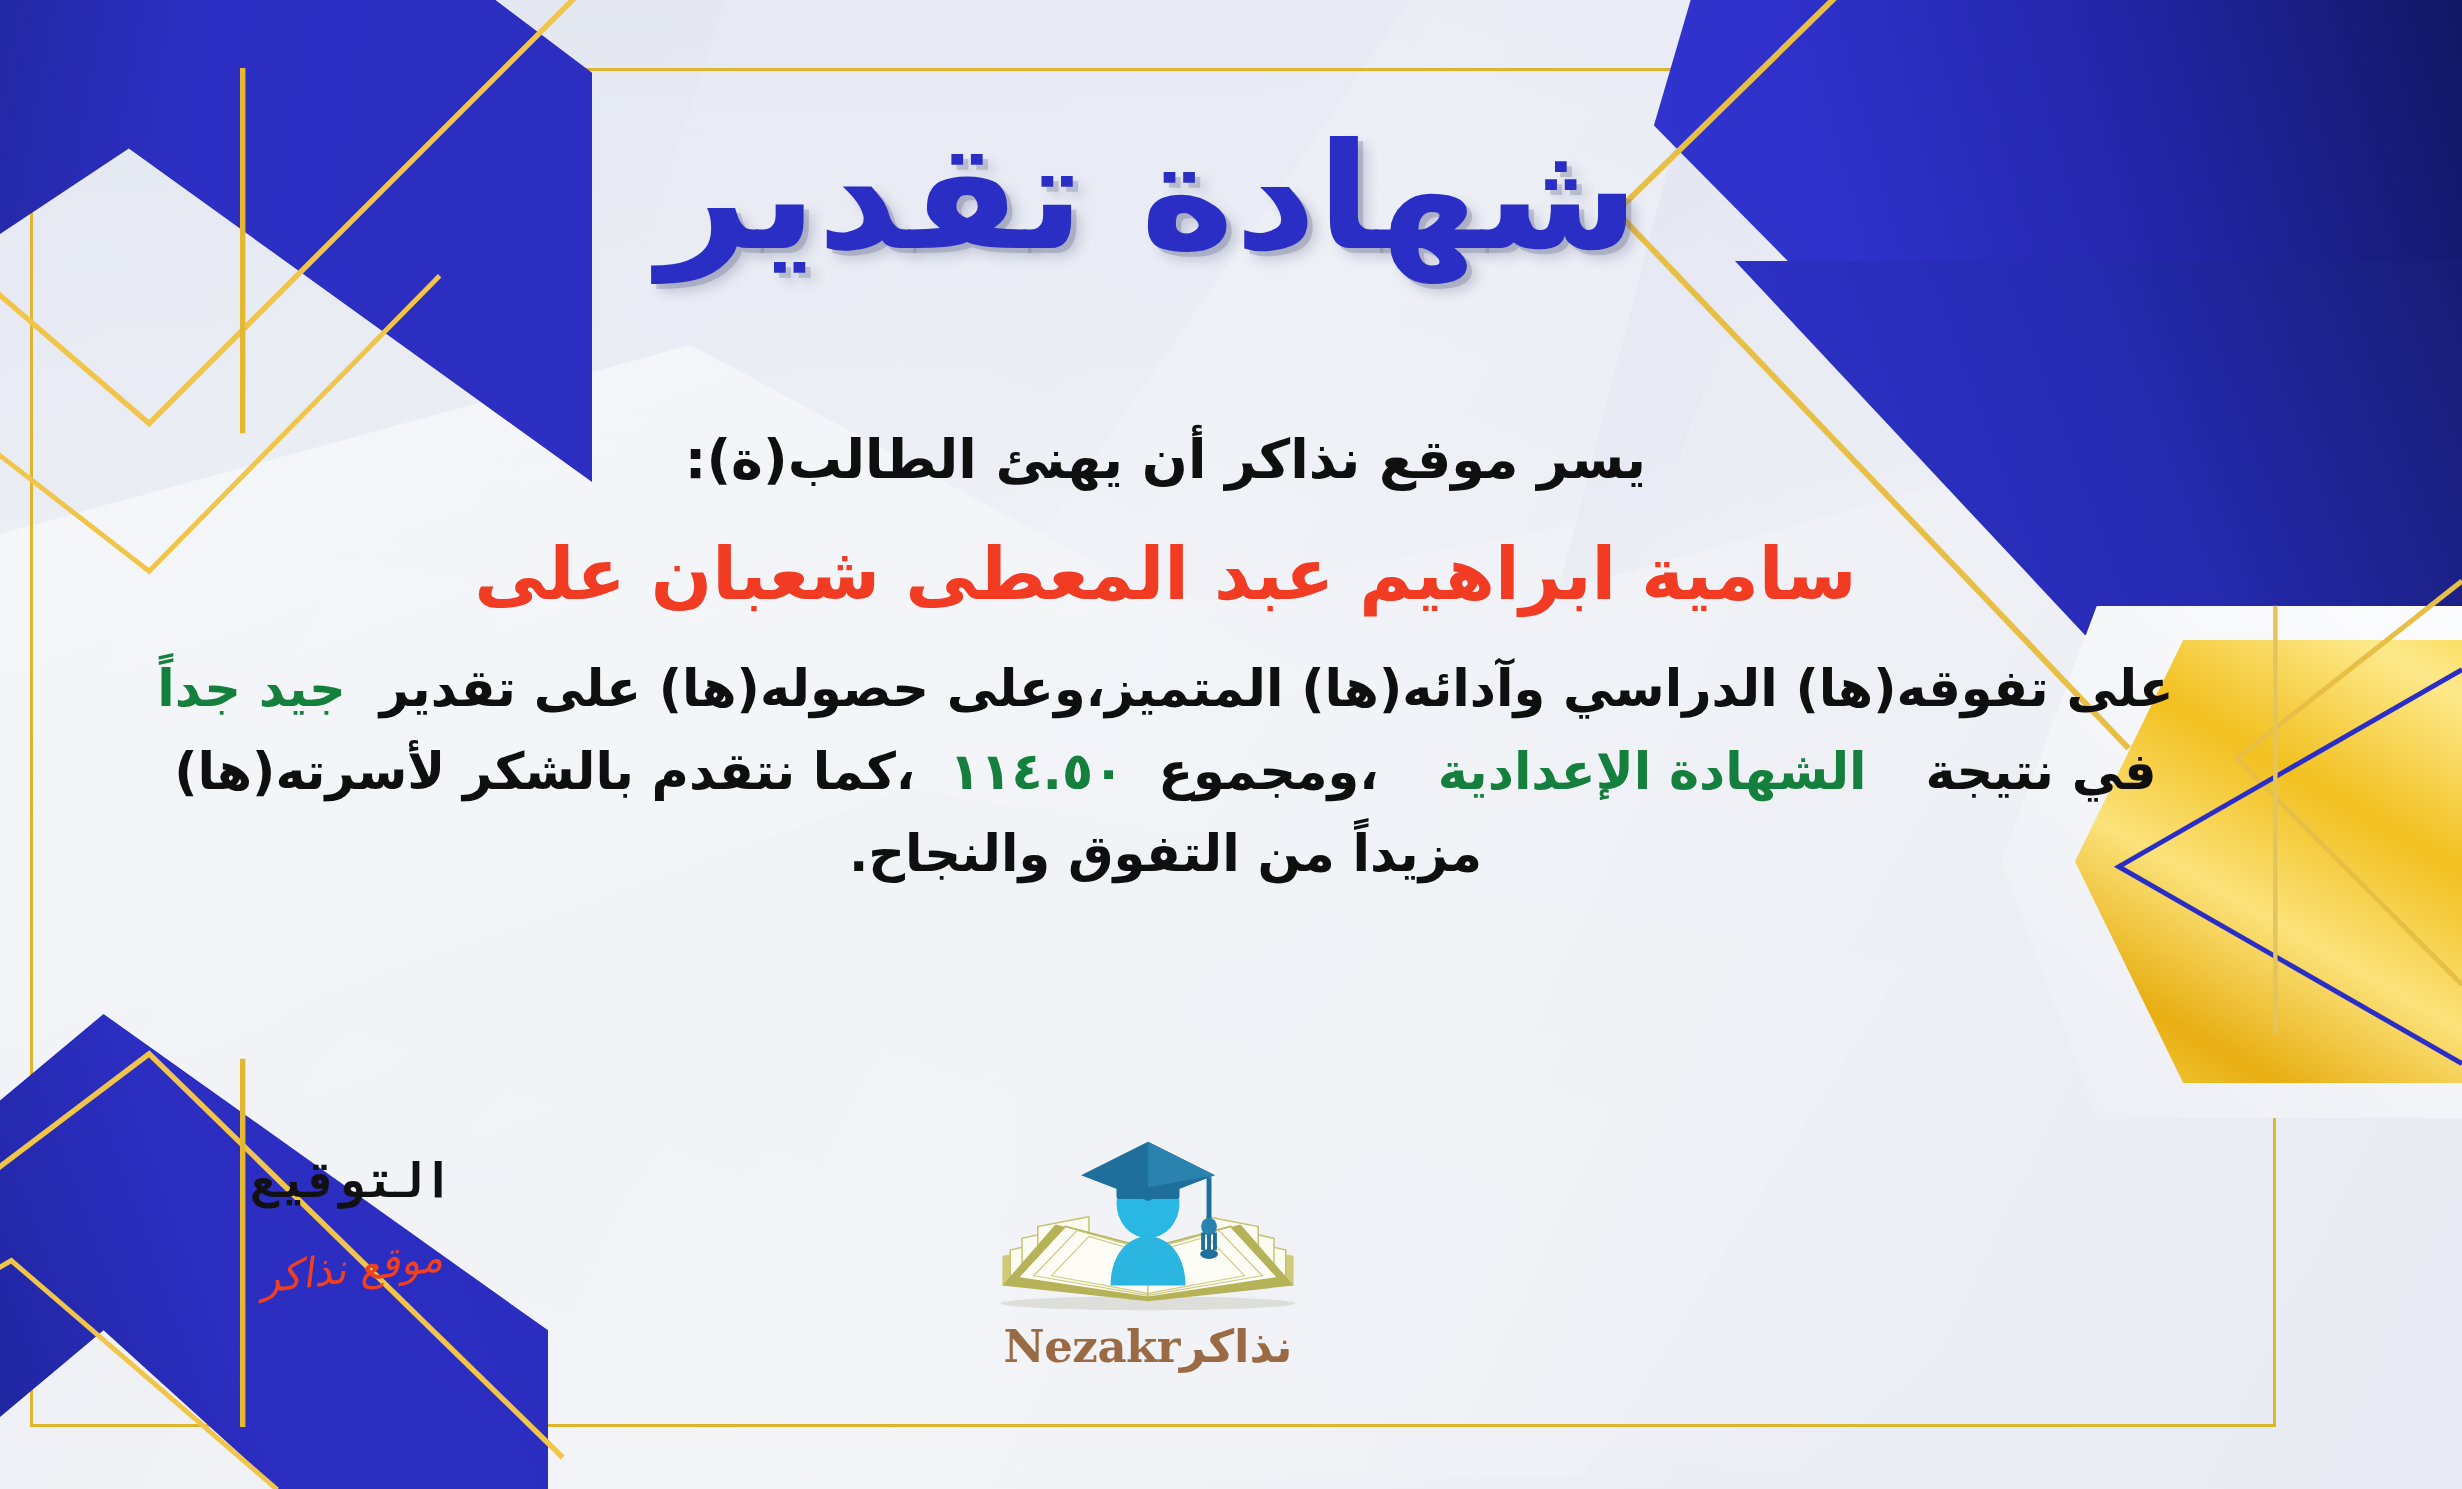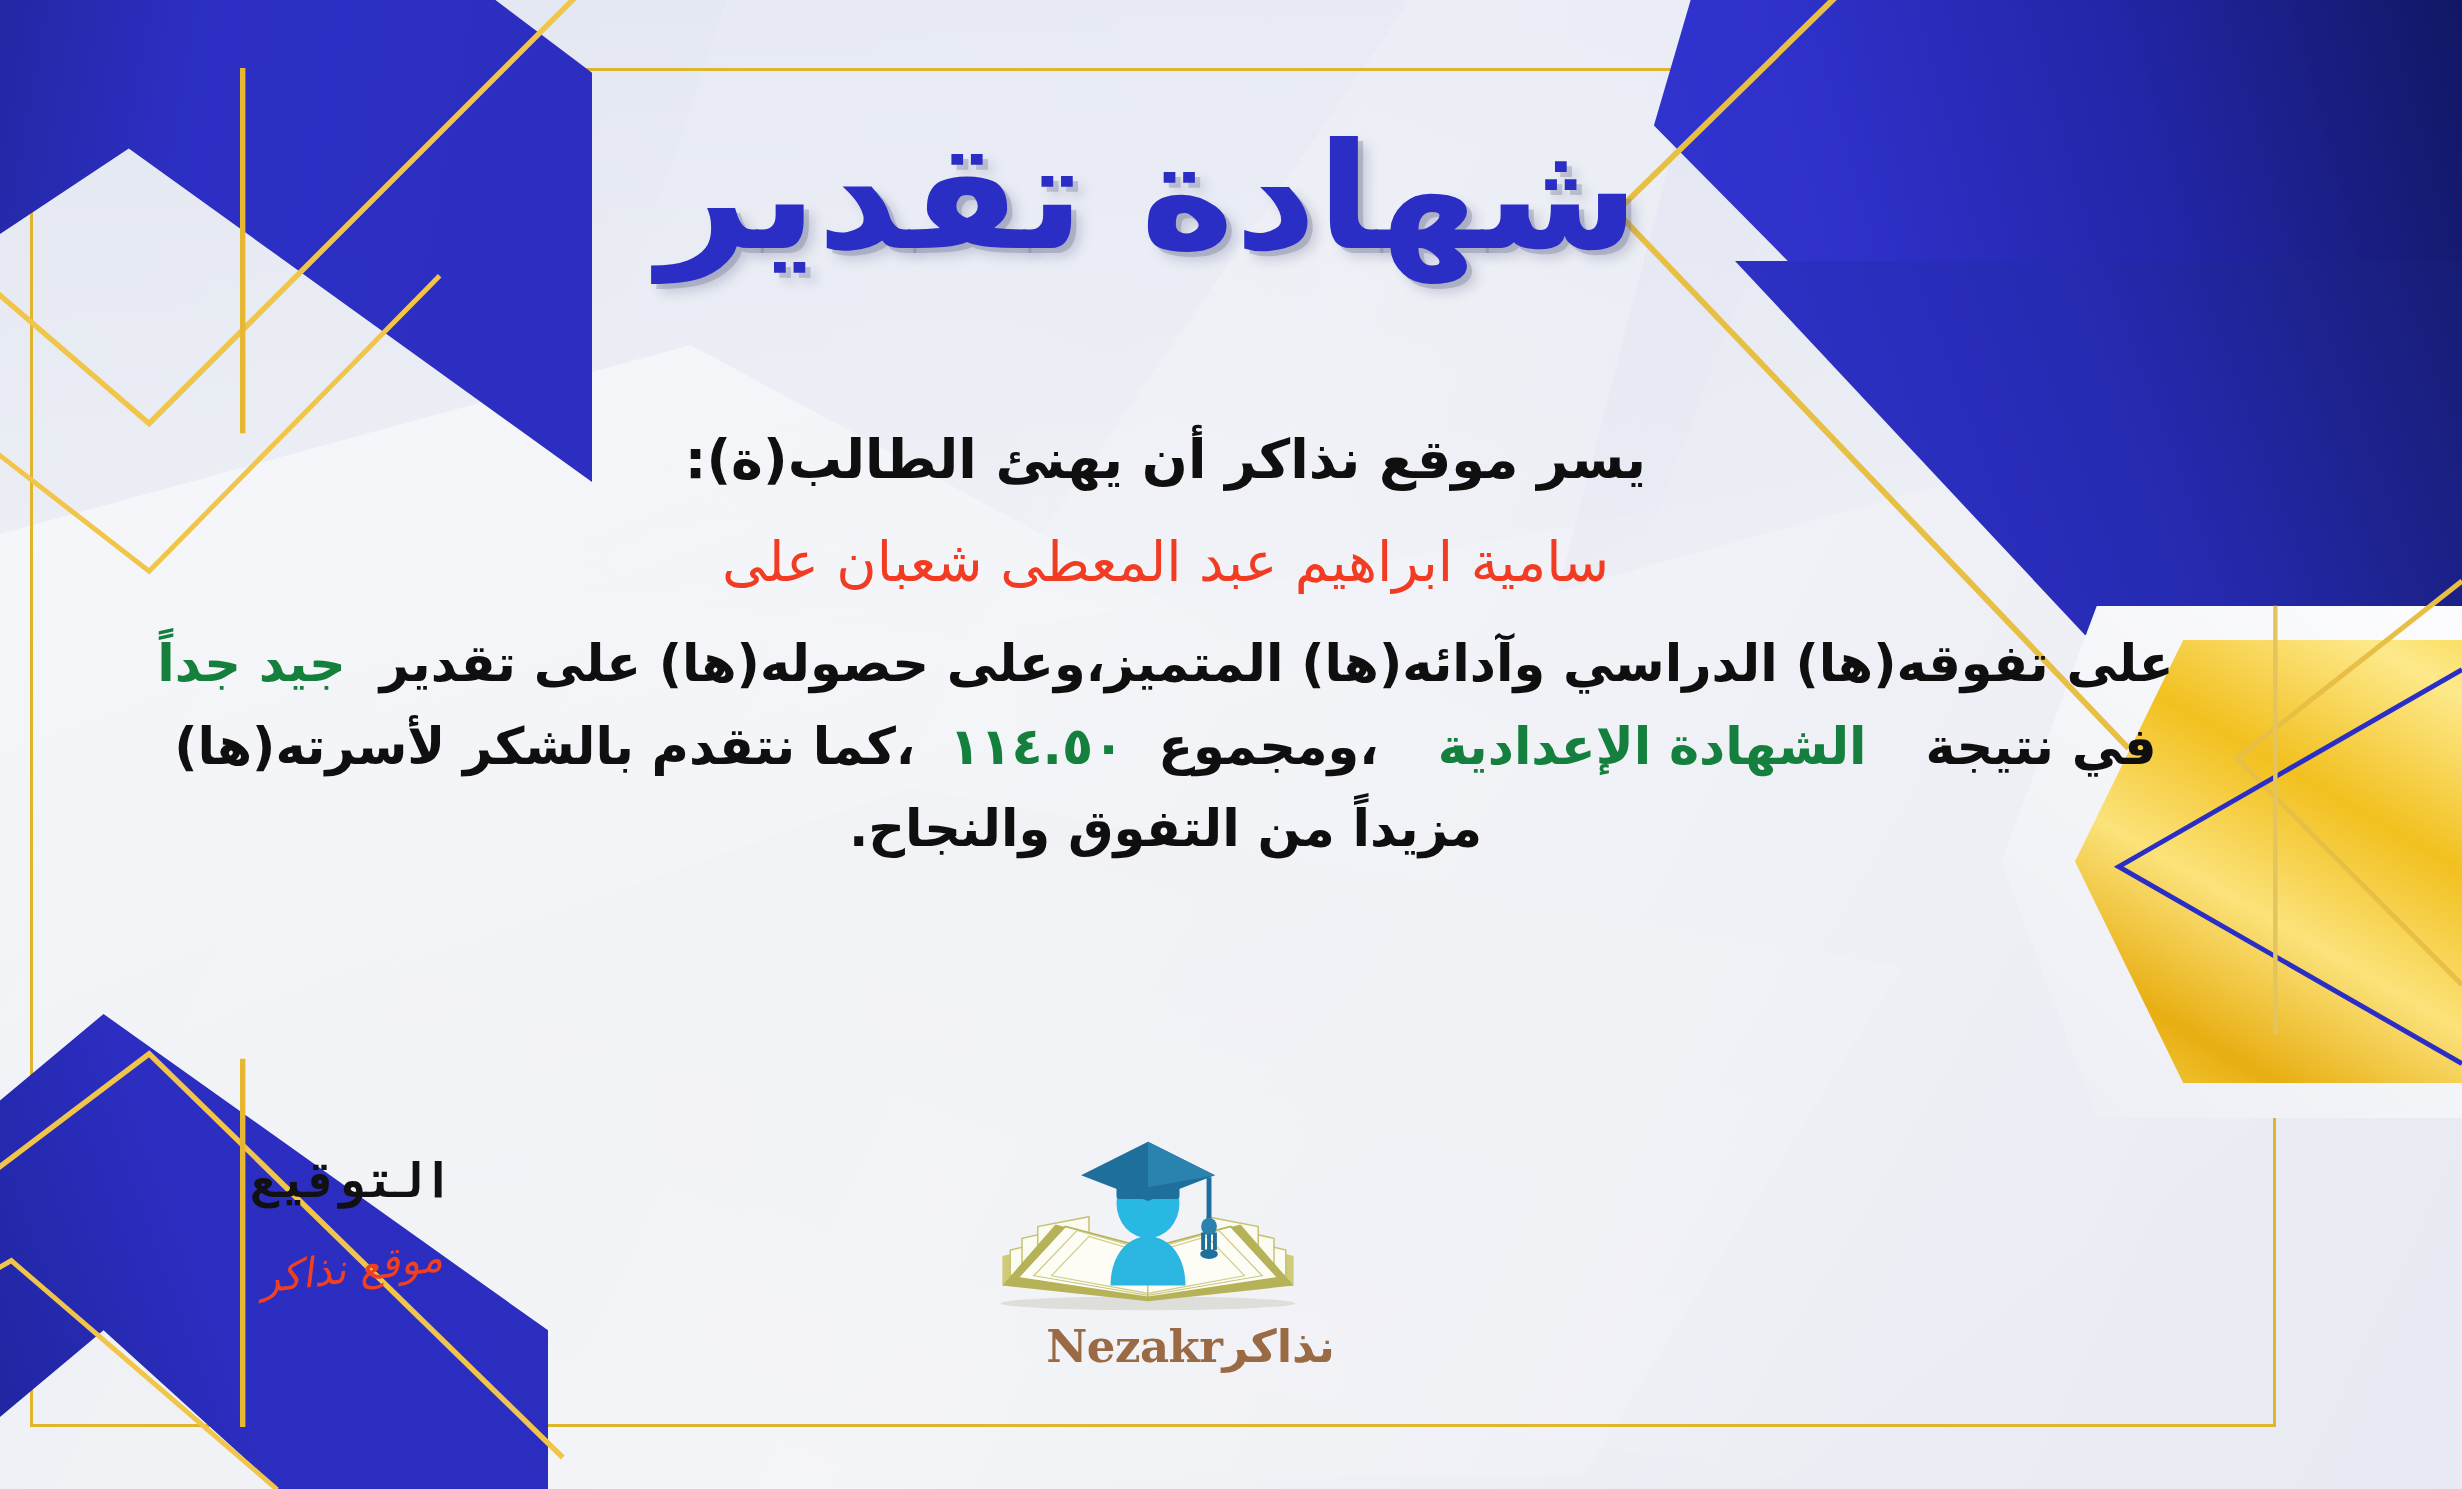--- a/index.html
+++ b/index.html
@@ -169,8 +169,8 @@
   .line.centered { text-align: center; }
   .intro { font-size: 54px; margin-bottom: 21.7px; }
   .student-name {
-    font-size: 55px;
-    font-weight: 400;
+    font-size: 72px;
+    font-weight: 700;
     color: #f13b23;
     margin-bottom: 25.6px;
     letter-spacing: 0.5px;

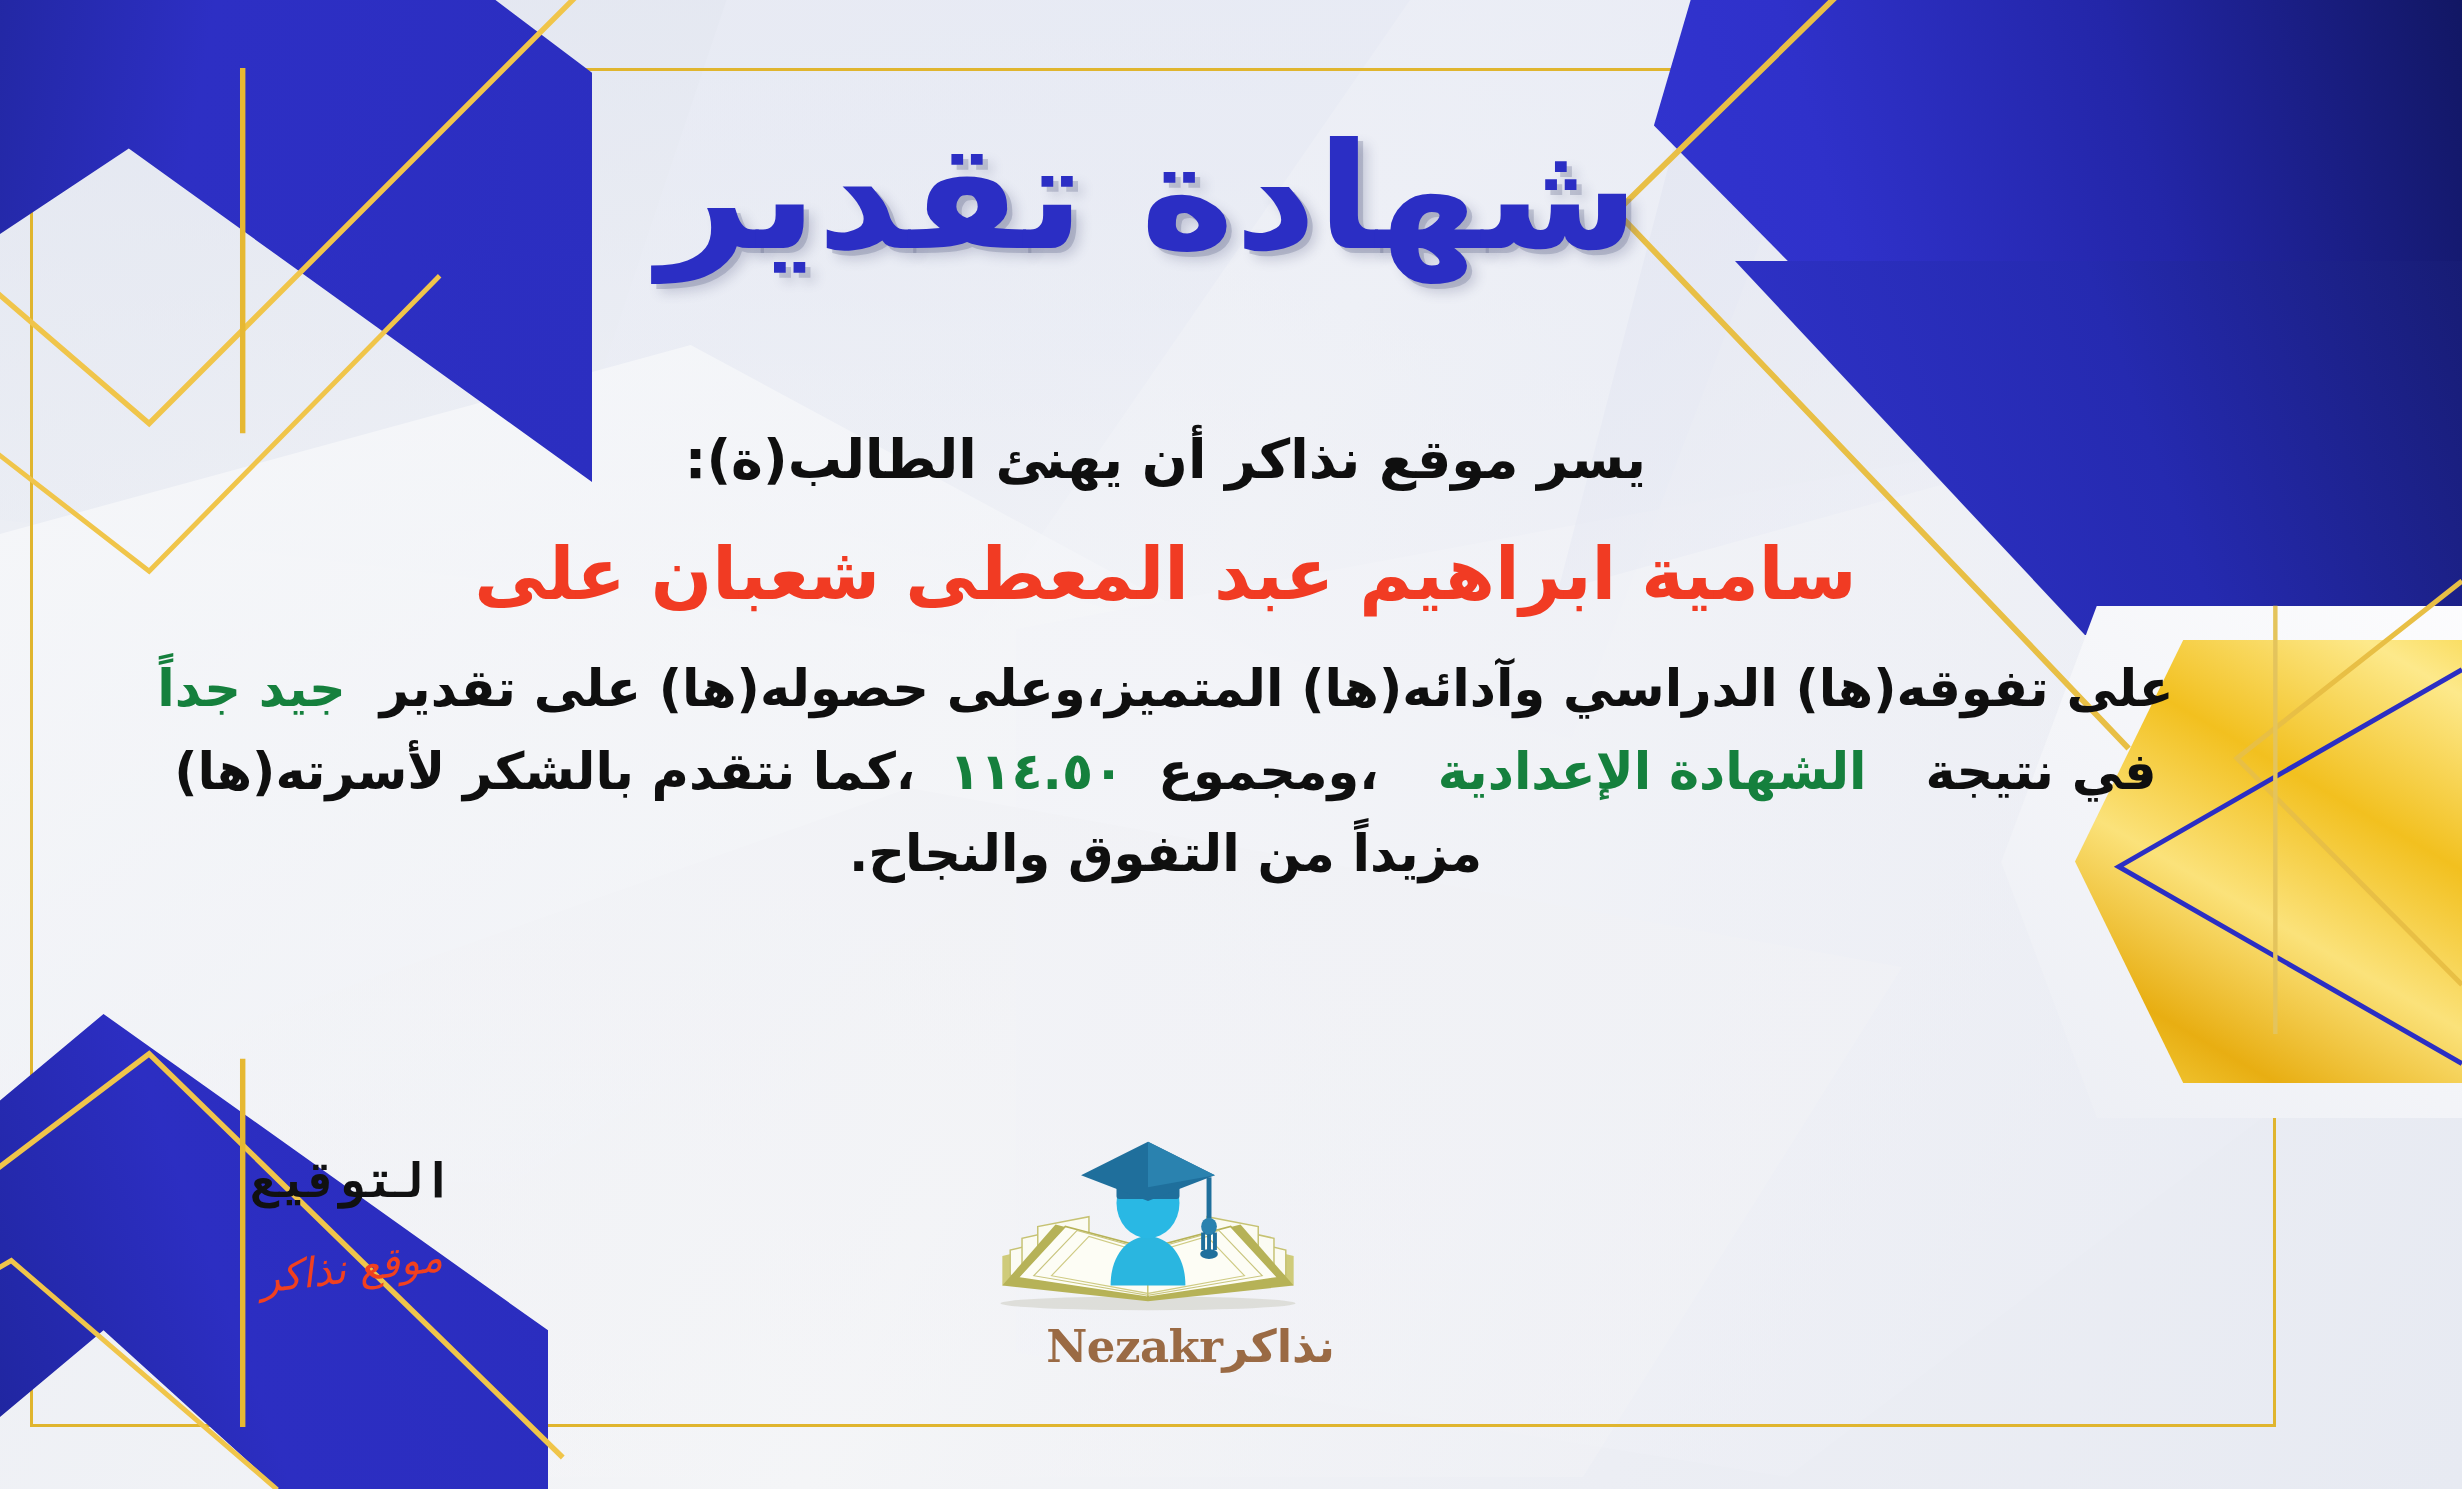--- a/index.html
+++ b/index.html
@@ -219,7 +219,7 @@
     transform: translateX(-50%);
     top: 14.8px;
     width: 374px;
-    text-align: right;
+    text-align: center;
   }
   .logo-mark { width: 374px; height: 197px; display: block; margin: 0 auto; }
   .logo-word {

